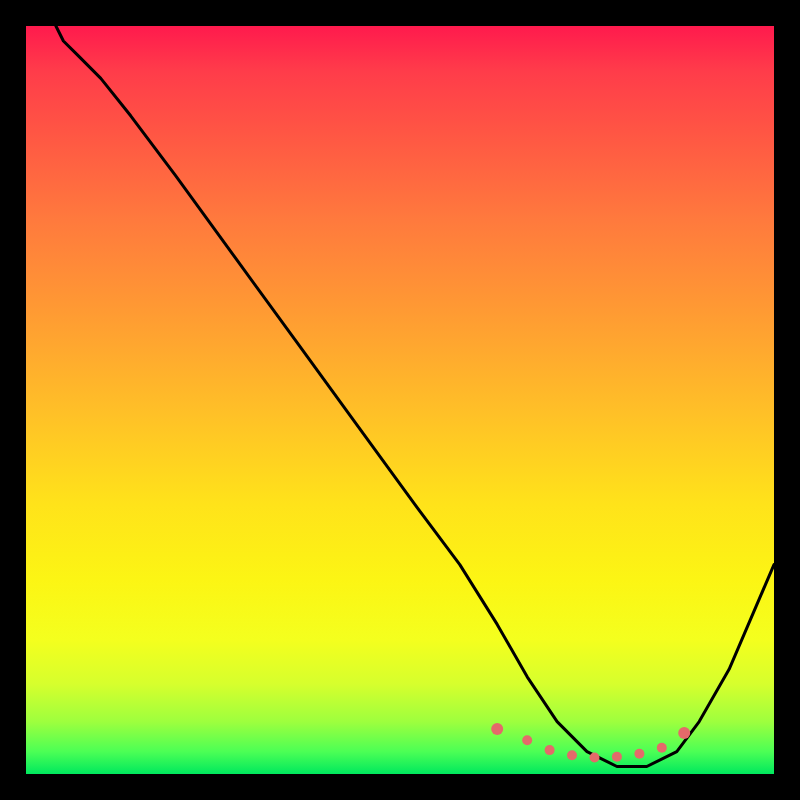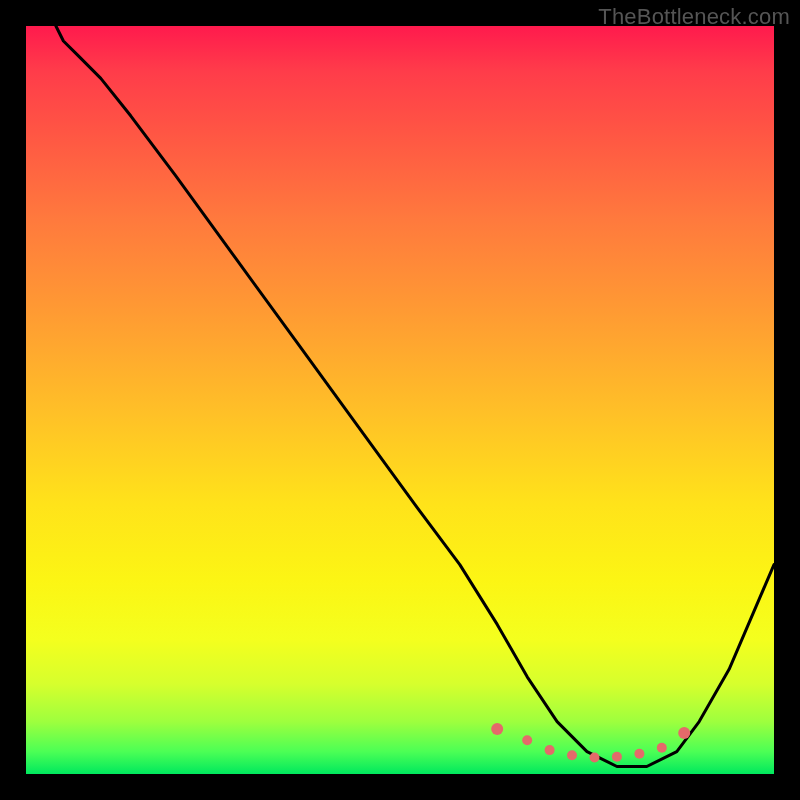--- a/index.html
+++ b/index.html
@@ -63,7 +63,6 @@
 <body>
 
 <div class="outer">
-  <div class="watermark">TheBottleneck.com</div>
 
   <div class="plot-frame">
     <svg class="curve" viewBox="0 0 748 748" preserveAspectRatio="none">

